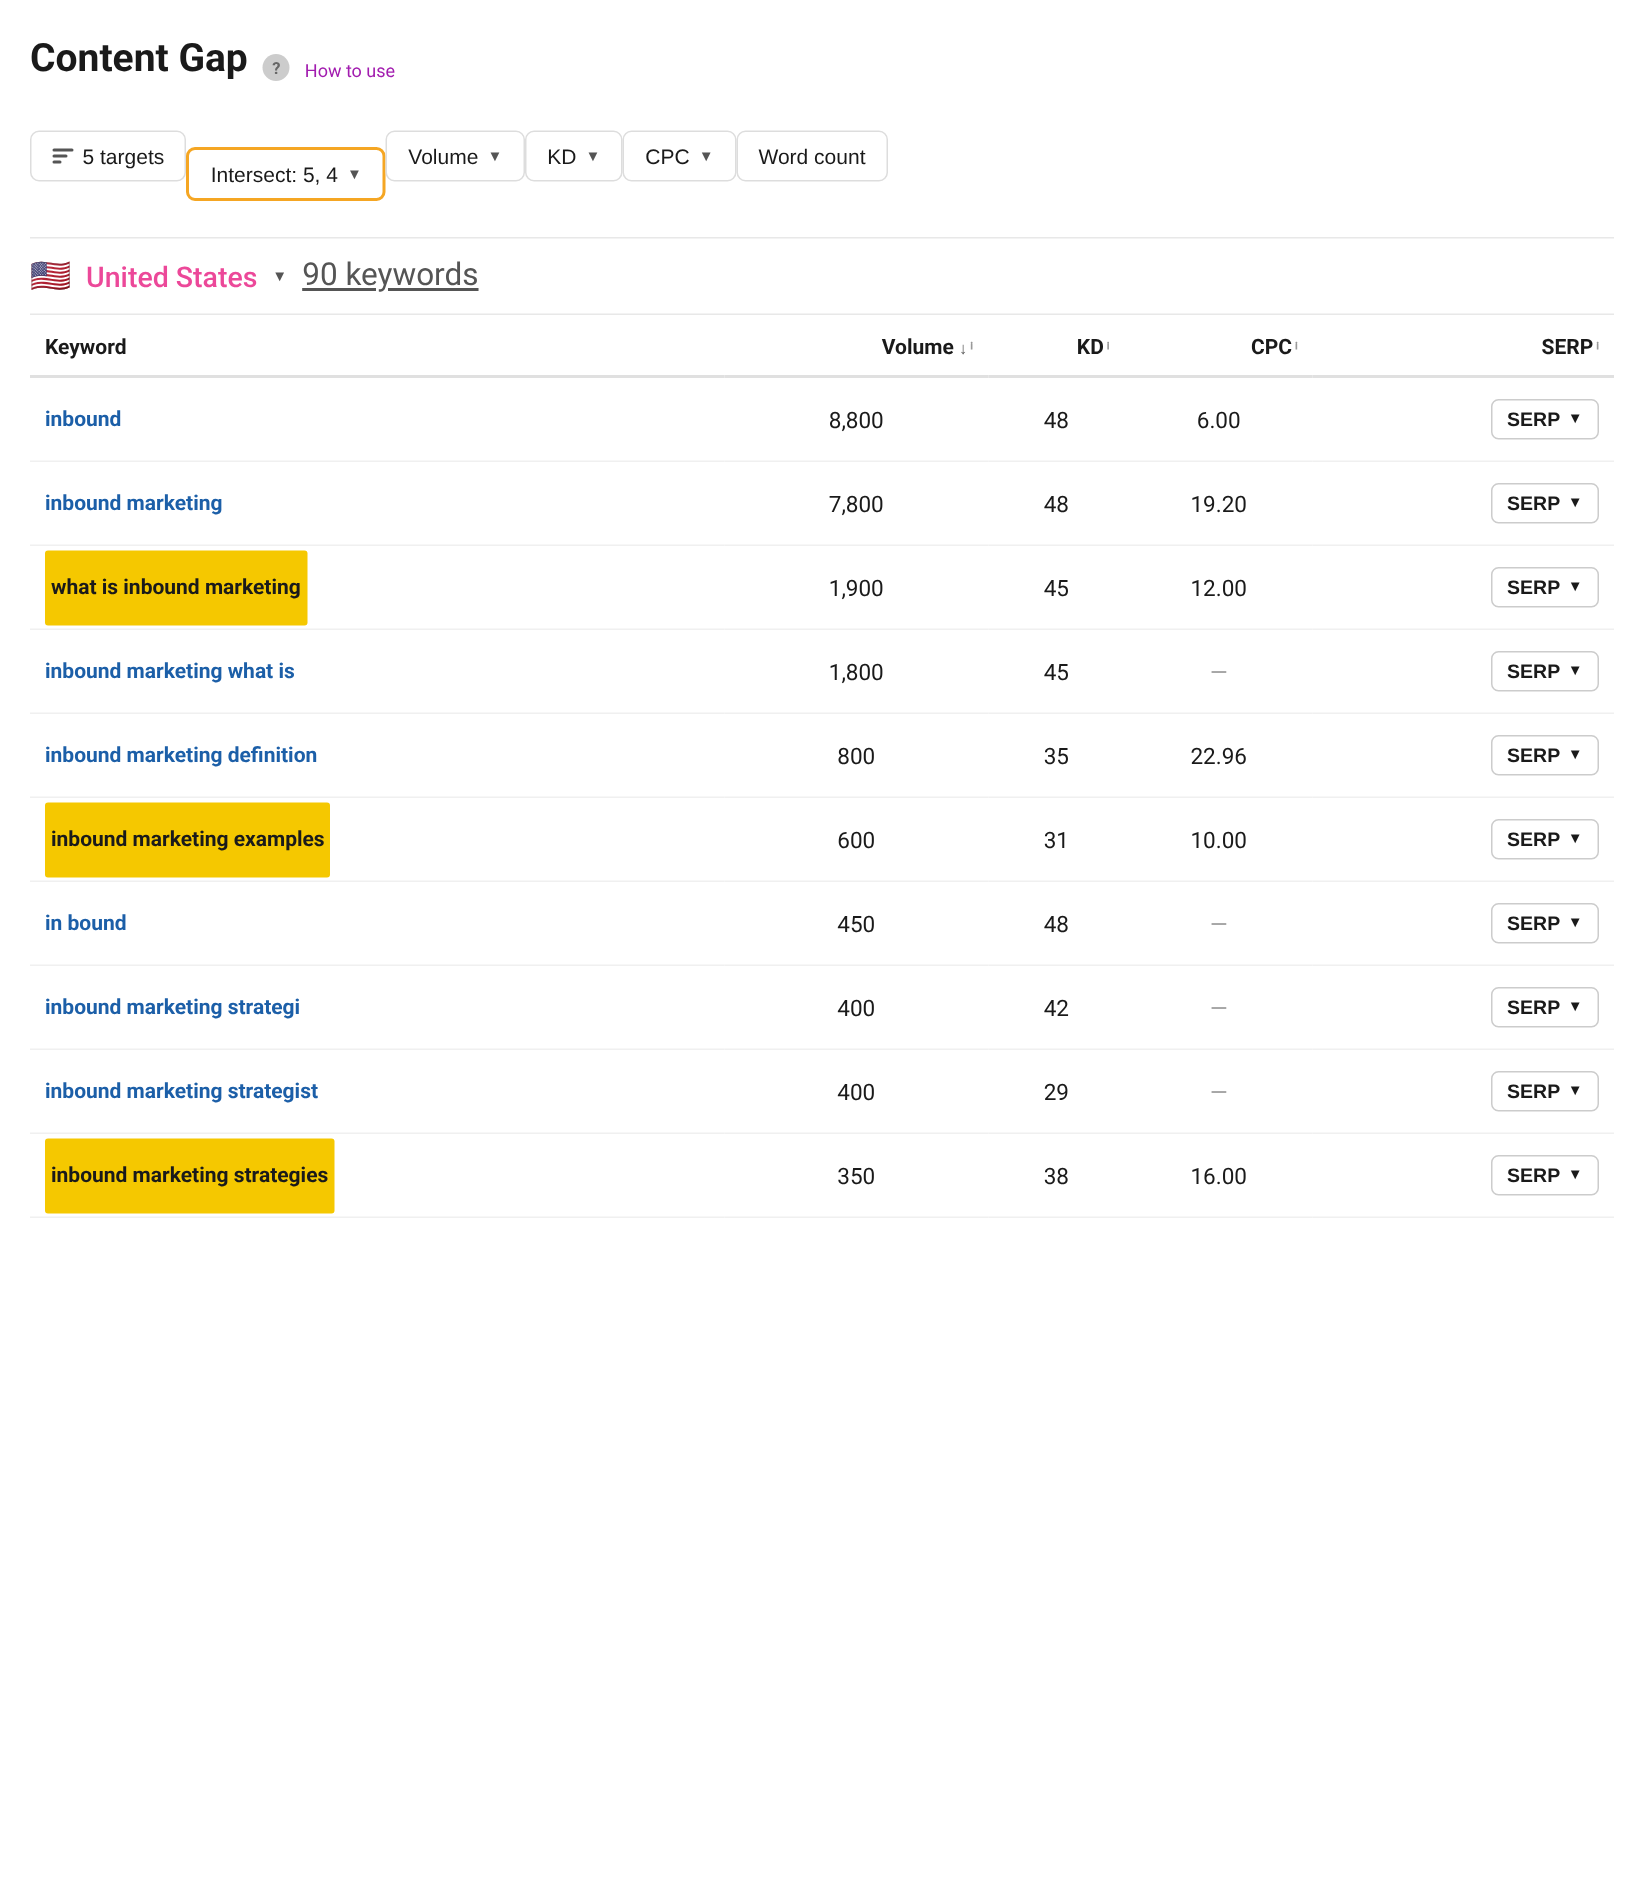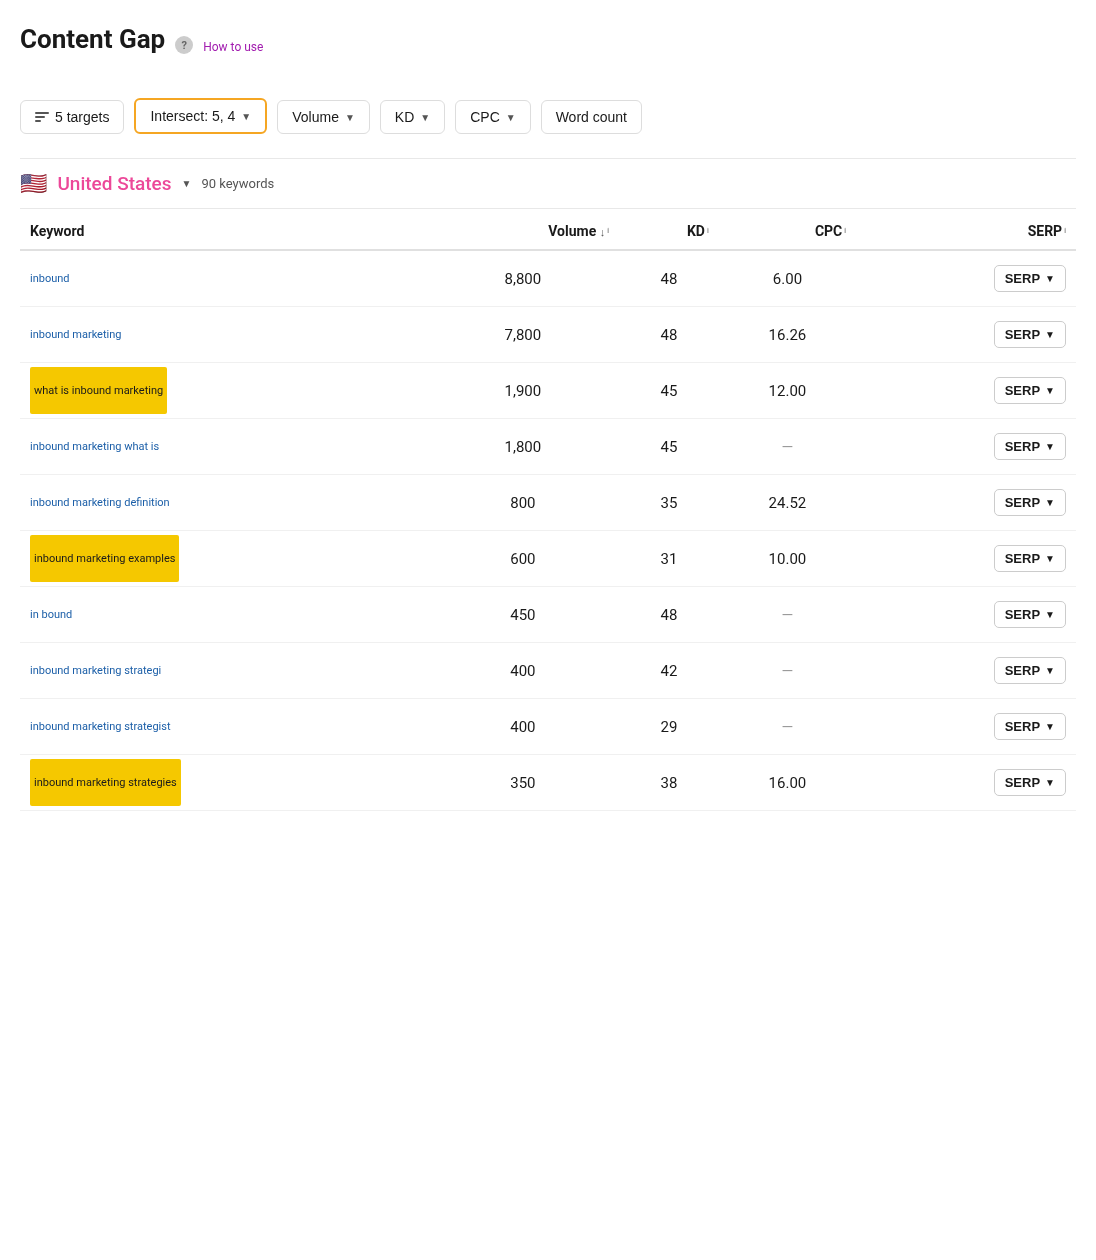--- a/index.html
+++ b/index.html
@@ -46,8 +46,7 @@
     }
     .toolbar {
       display: flex;
-      align-items: flex-end;
-      gap: 10px;
+      align-items: center;
       margin-bottom: 24px;
       flex-wrap: wrap;
     }

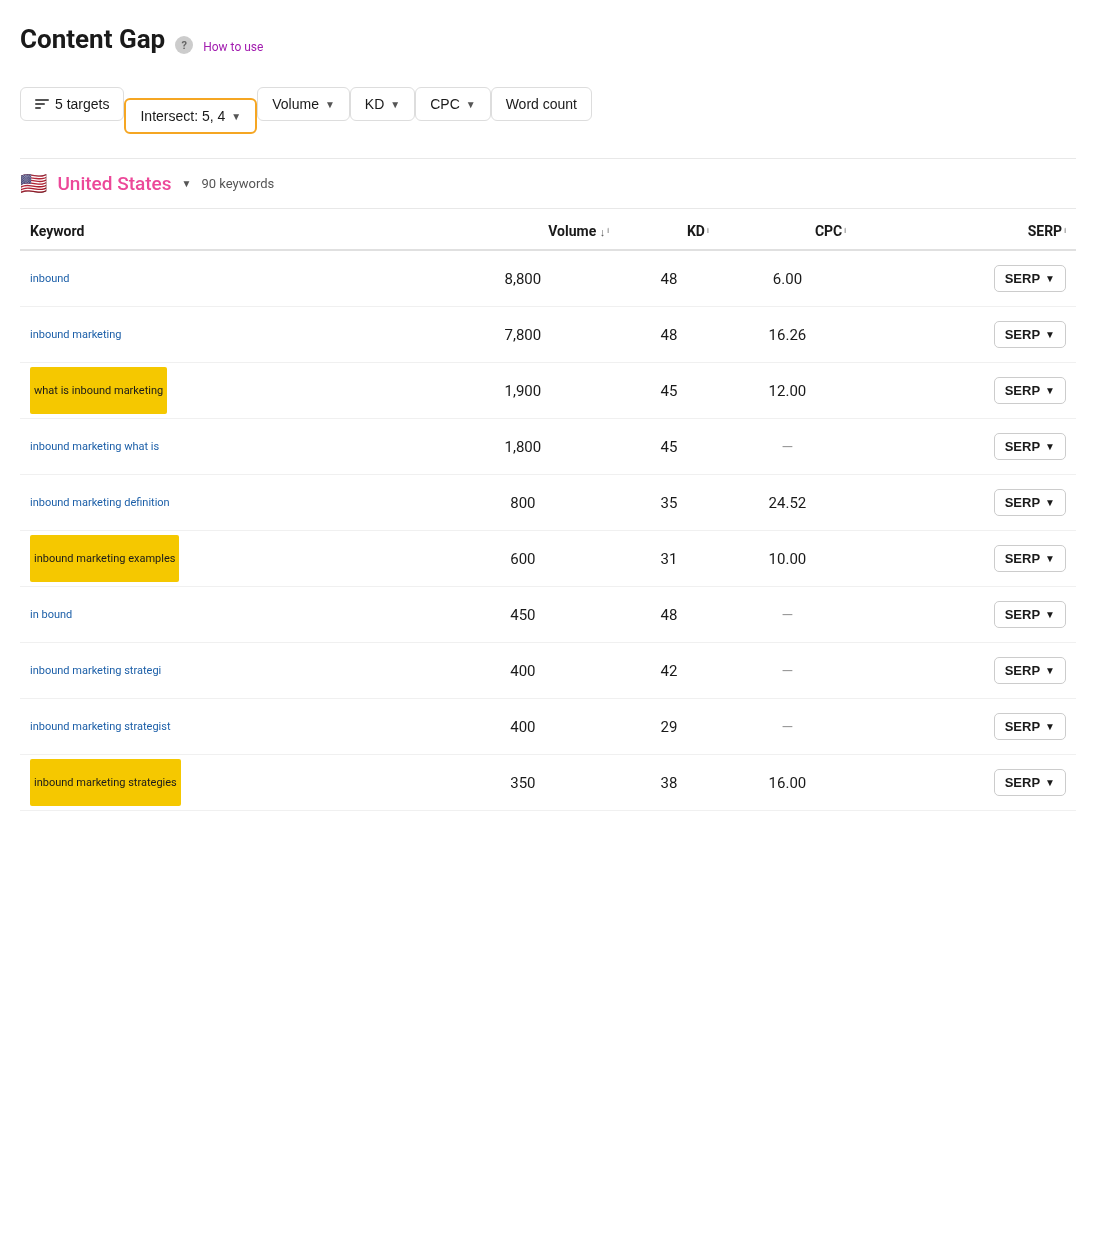--- a/index.html
+++ b/index.html
@@ -114,7 +114,8 @@
     }
     .keyword-count {
       color: #555;
-      font-size: 13px;
+      font-size: 21px;
+      text-decoration: underline;
     }
 
     .table-wrapper {

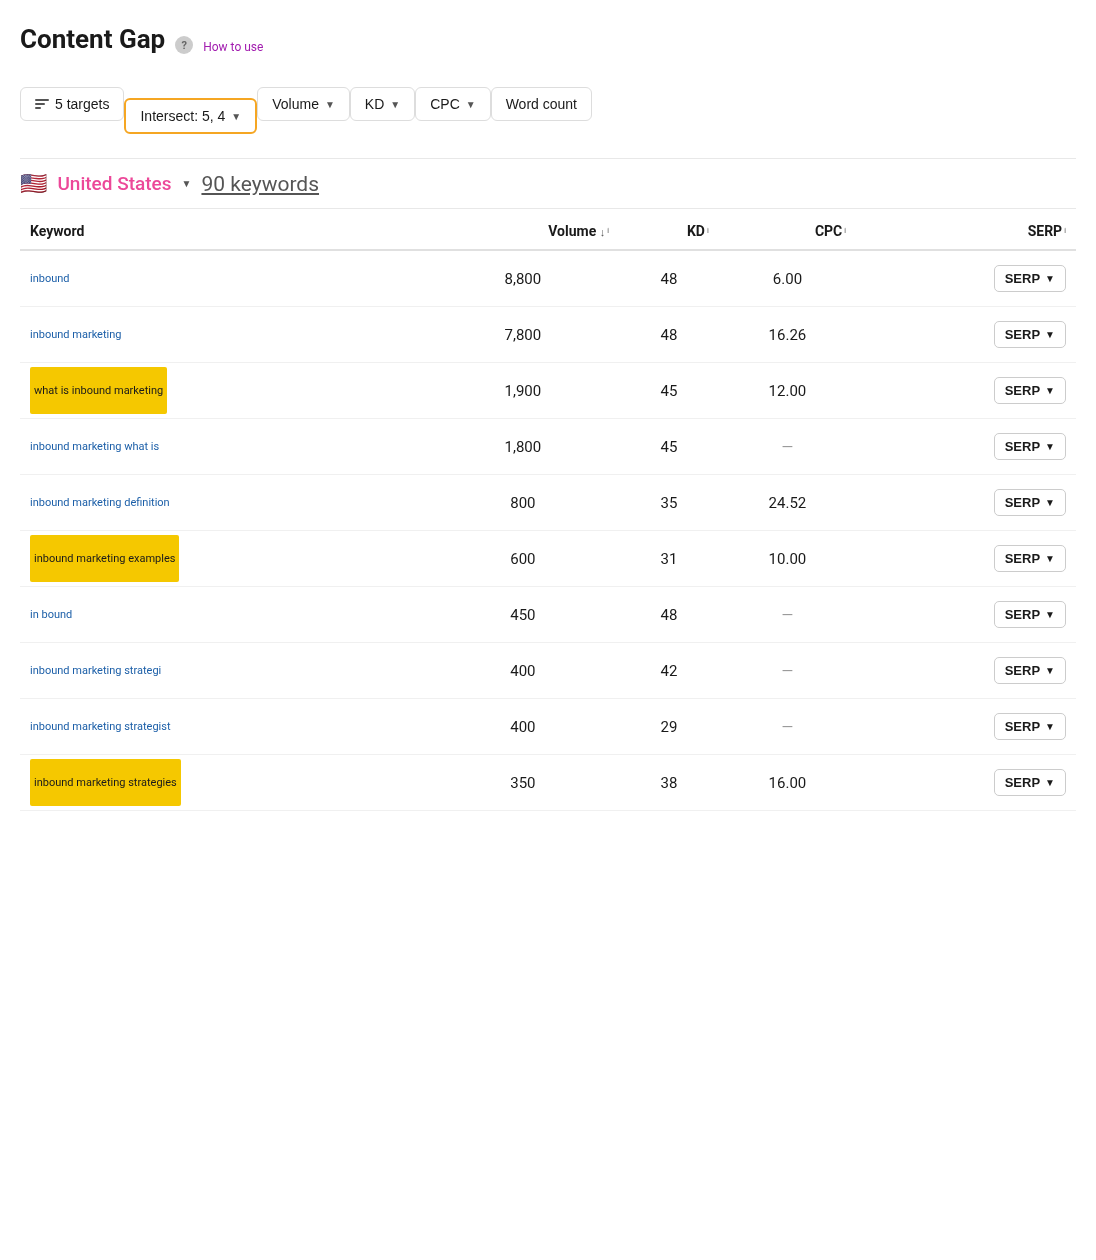--- a/index.html
+++ b/index.html
@@ -159,7 +159,8 @@
     td.keyword-cell {
       color: #1c5fa8;
       cursor: pointer;
-      font-size: 11px;
+      font-size: 14px;
+      font-weight: bold;
     }
     td.number-cell {
       text-align: center;

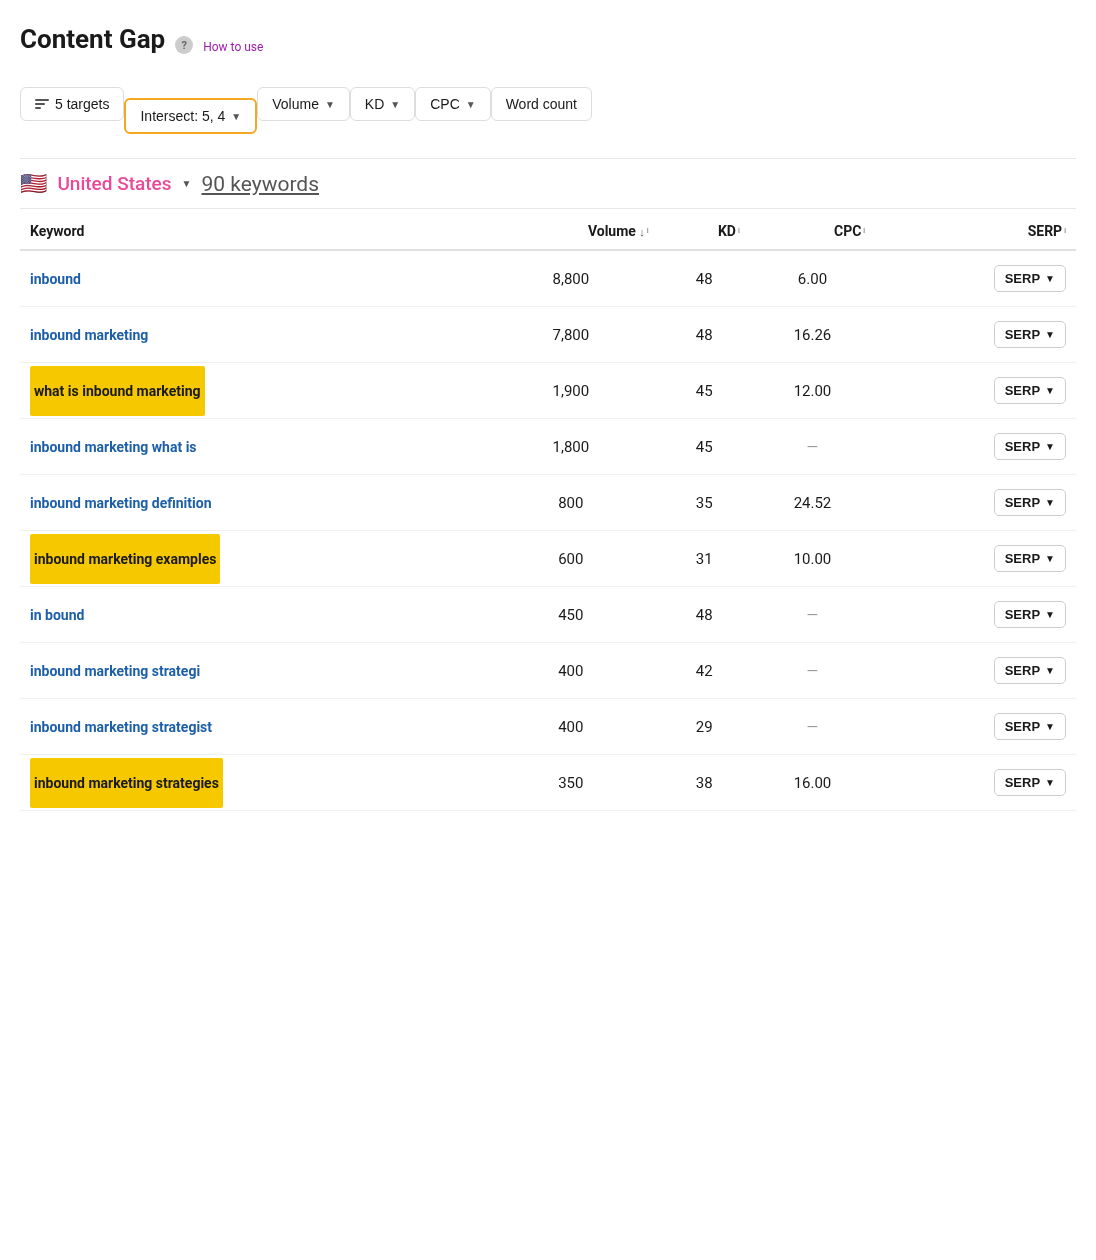--- a/index.html
+++ b/index.html
@@ -284,7 +284,7 @@
             <td class="keyword-cell">inbound marketing</td>
             <td class="number-cell">7,800</td>
             <td class="number-cell">48</td>
-            <td class="number-cell">16.26</td>
+            <td class="number-cell">19.20</td>
             <td class="serp-cell"><button class="serp-btn">
                 <span>SERP</span> 
                 <span class="chevron">▼</span>

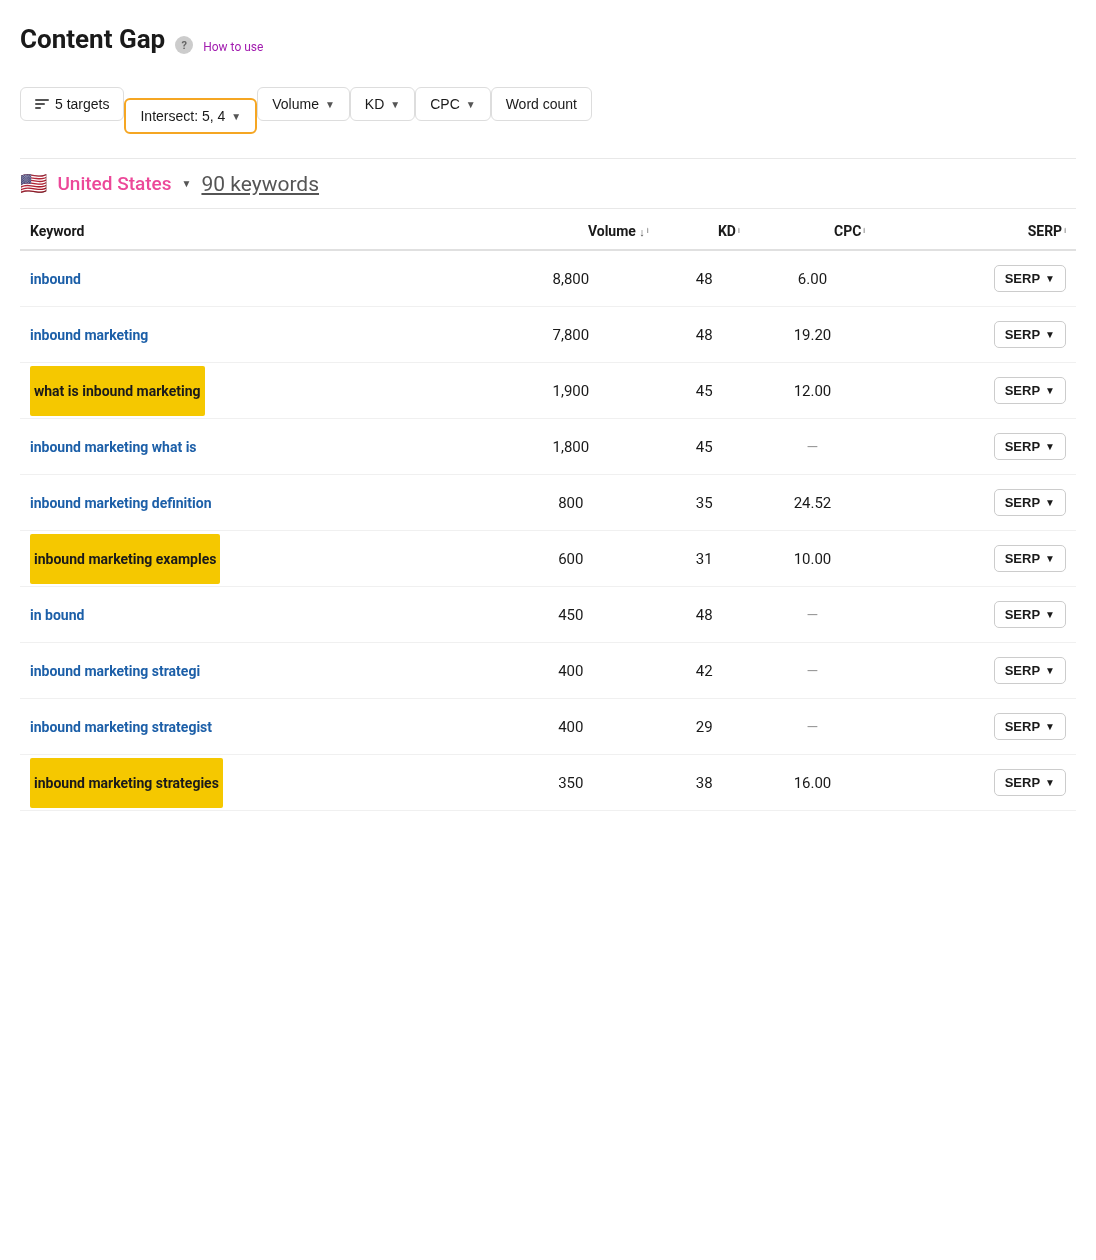--- a/index.html
+++ b/index.html
@@ -314,7 +314,7 @@
             <td class="keyword-cell">inbound marketing definition</td>
             <td class="number-cell">800</td>
             <td class="number-cell">35</td>
-            <td class="number-cell">24.52</td>
+            <td class="number-cell">22.96</td>
             <td class="serp-cell"><button class="serp-btn">
                 <span>SERP</span> 
                 <span class="chevron">▼</span>

